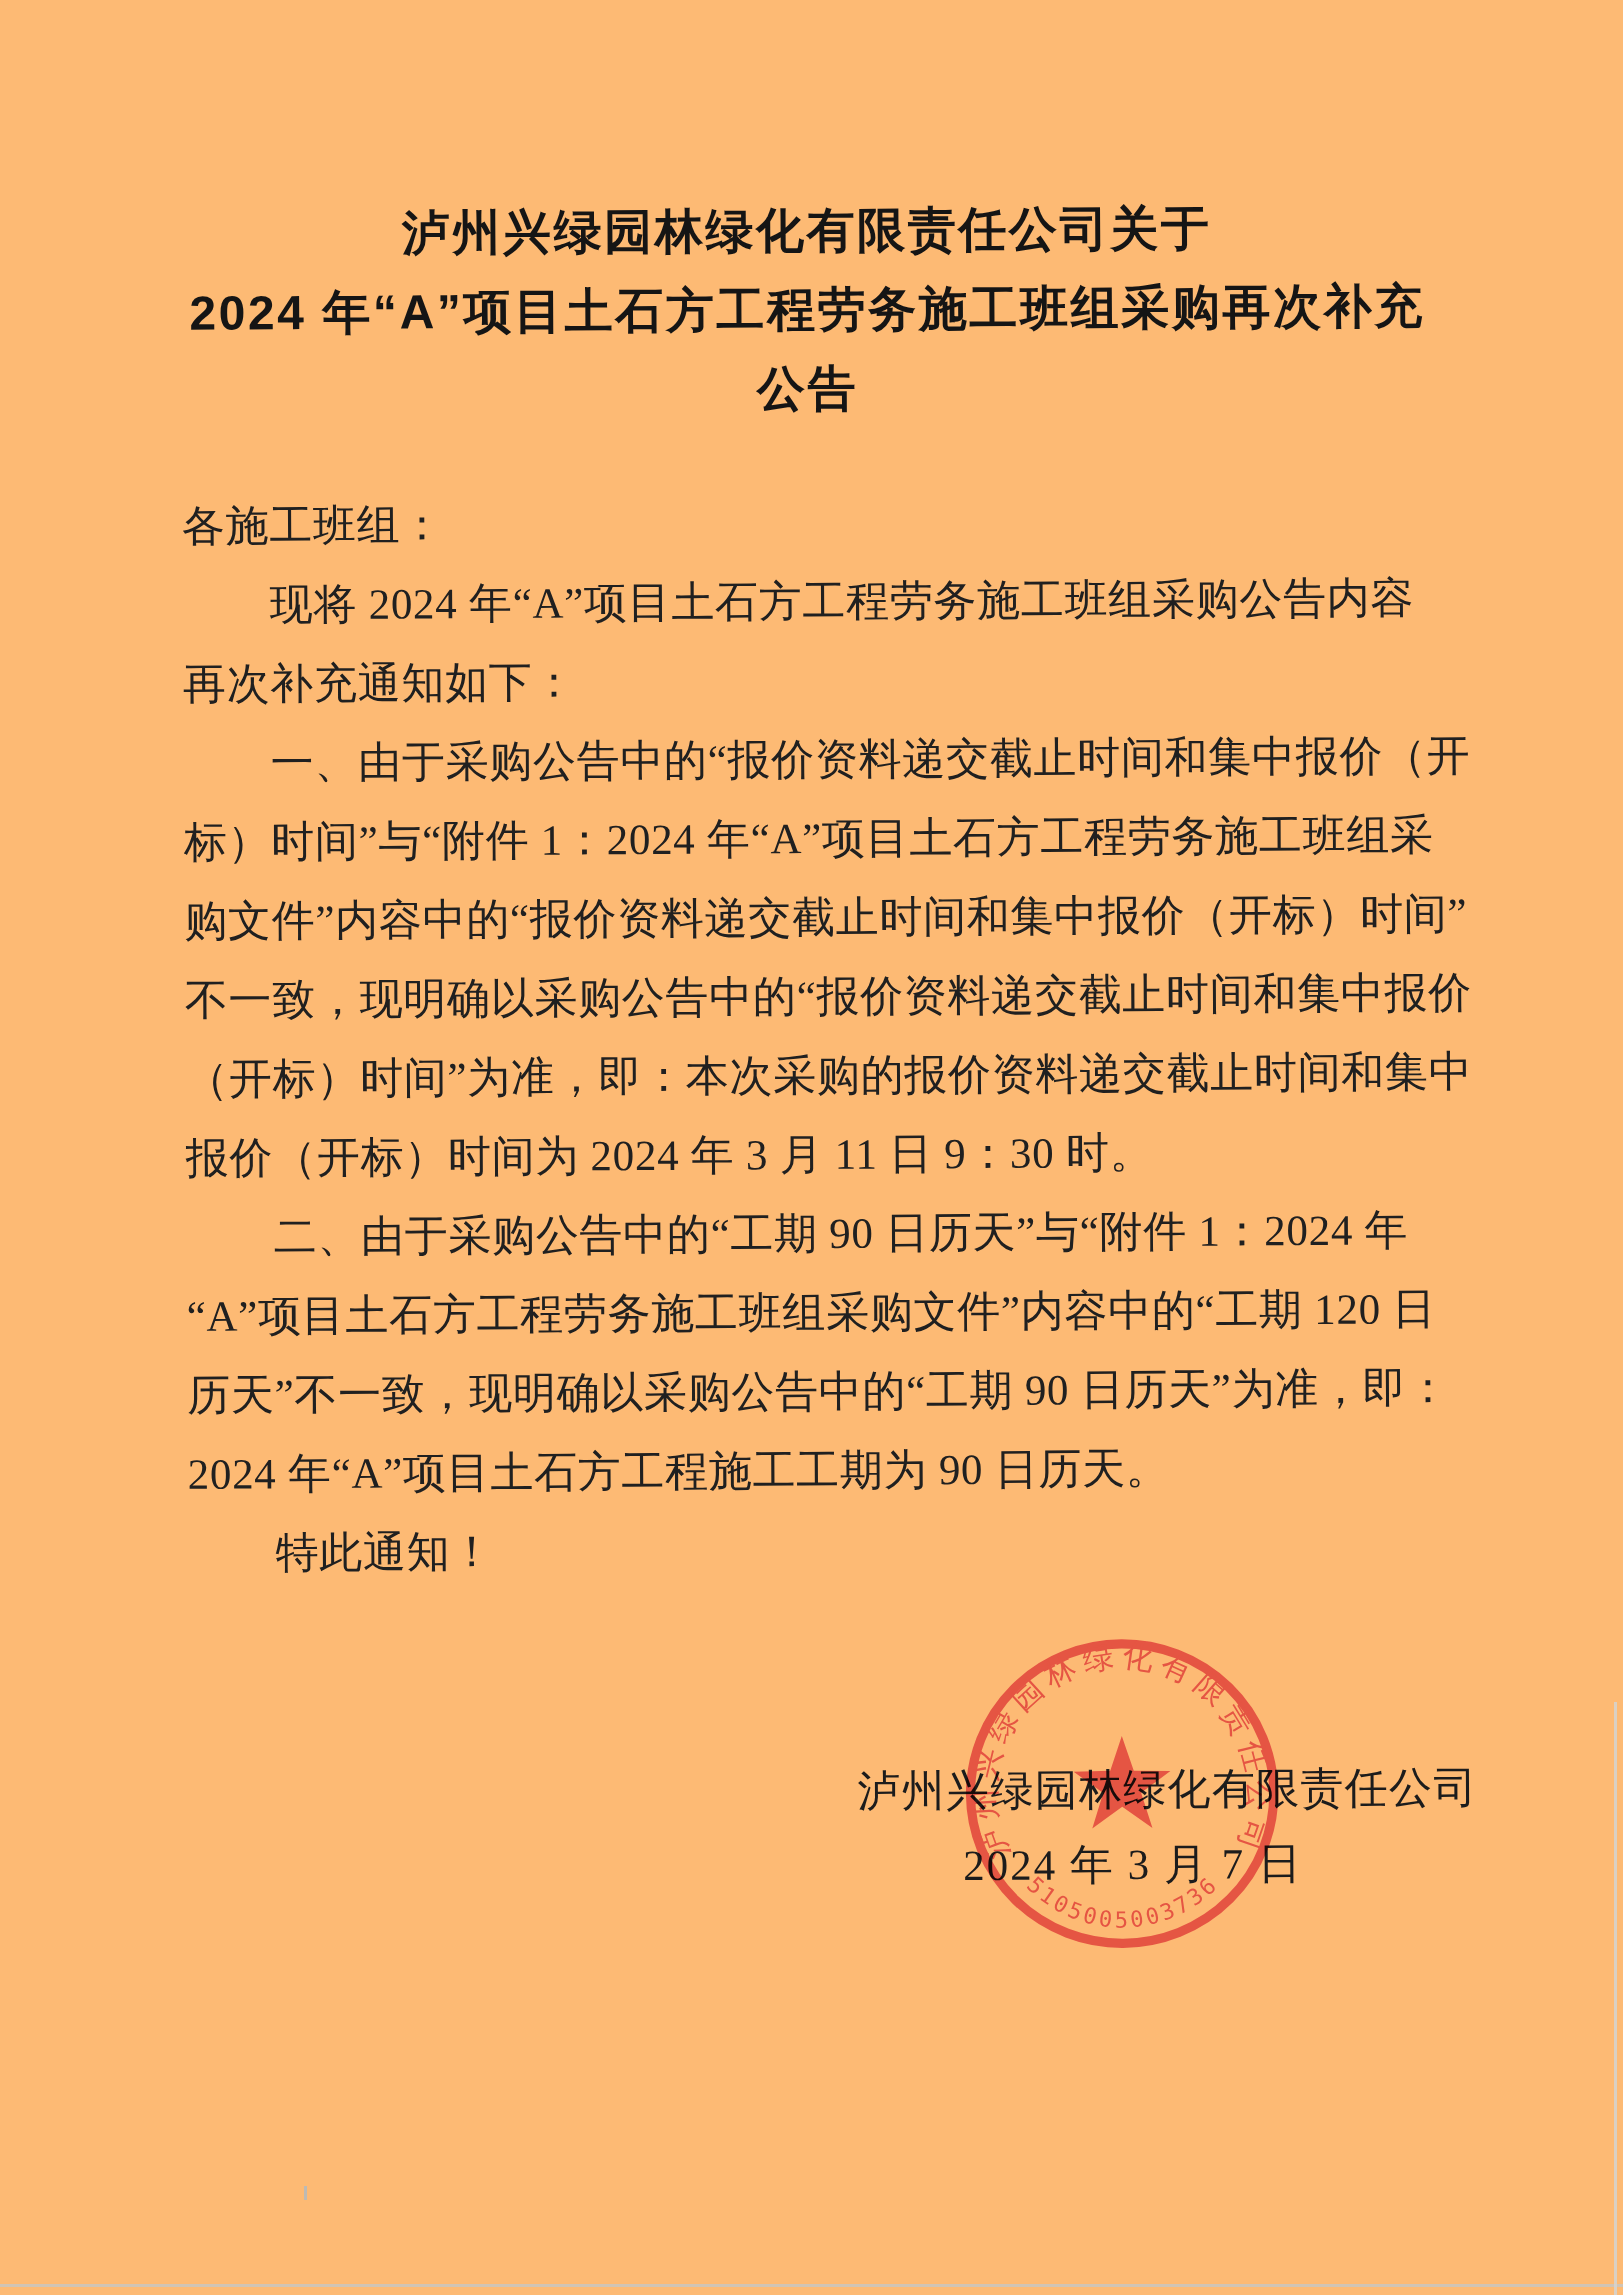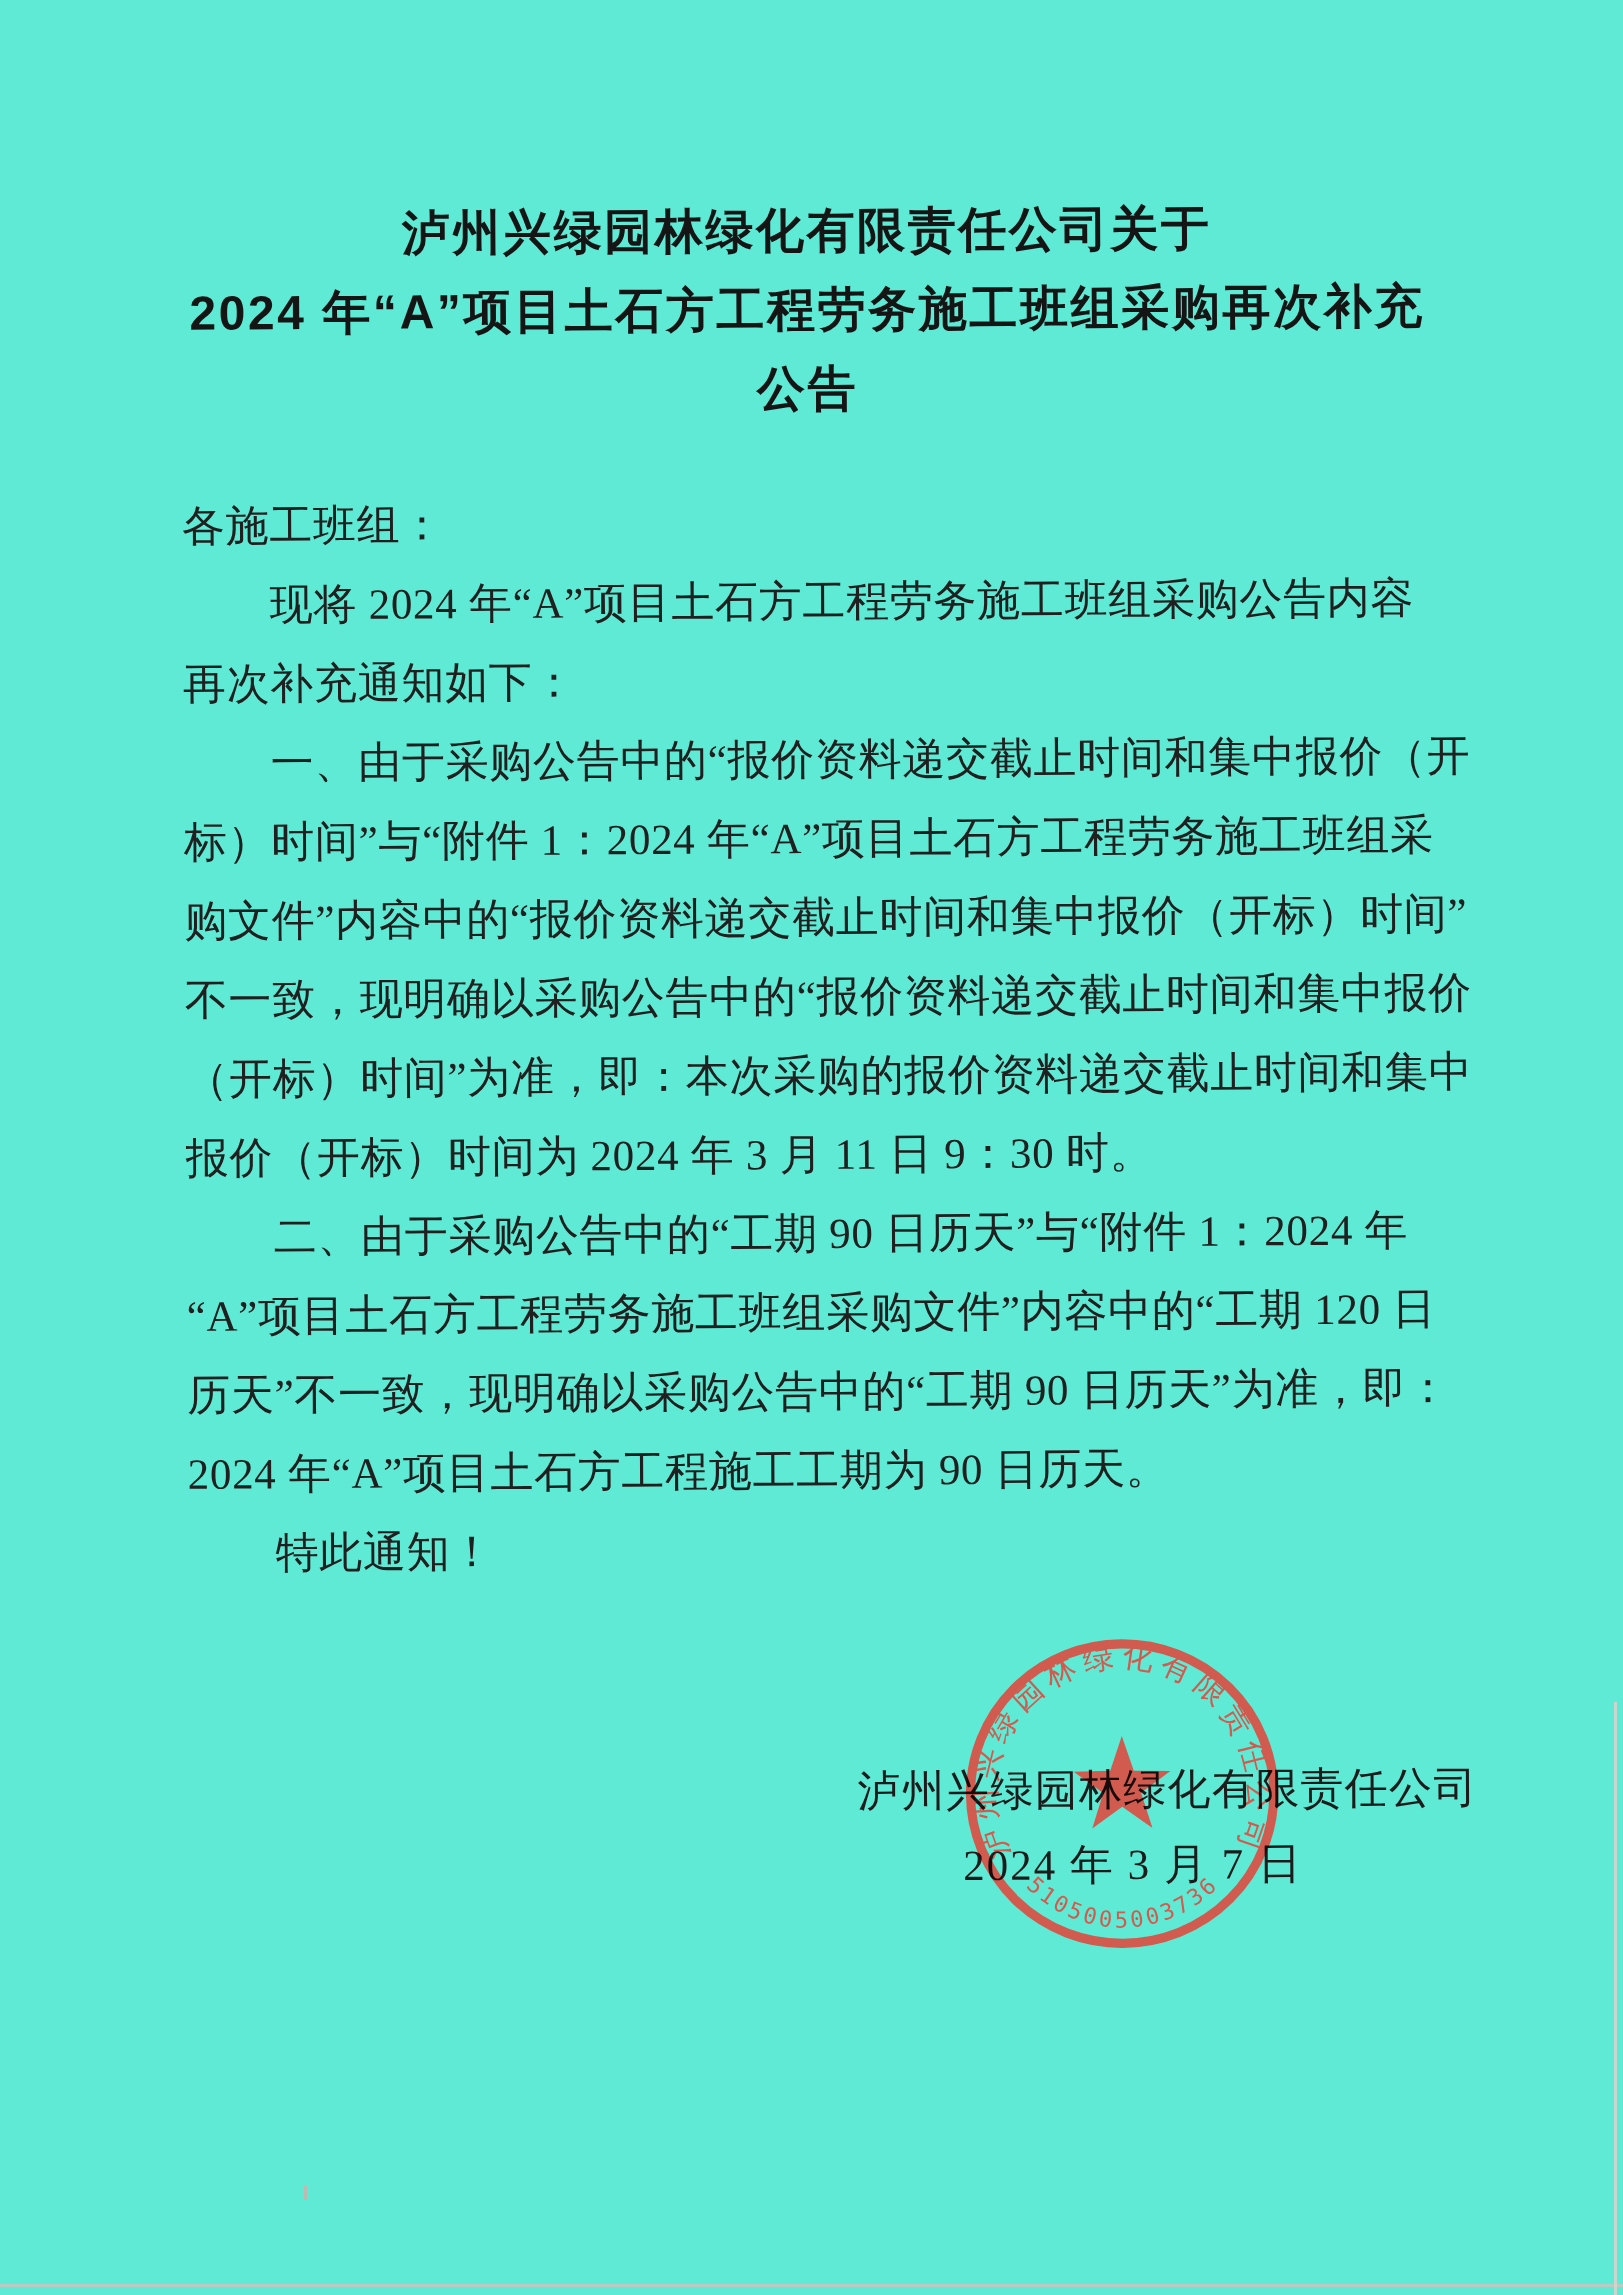--- a/index.html
+++ b/index.html
@@ -5,7 +5,7 @@
   html,body { margin:0; padding:0; background:#ffffff; }
   .sheet {
     position:relative; width:1623px; height:2295px;
-    background:#5eead4; overflow:hidden;
+    background:#fdba74; overflow:hidden;
     font-family:"Liberation Serif", serif; color:#1f1f1f;
   }
   .tilt { position:absolute; inset:0; transform:rotate(-0.35deg); transform-origin:50% 45%; }

